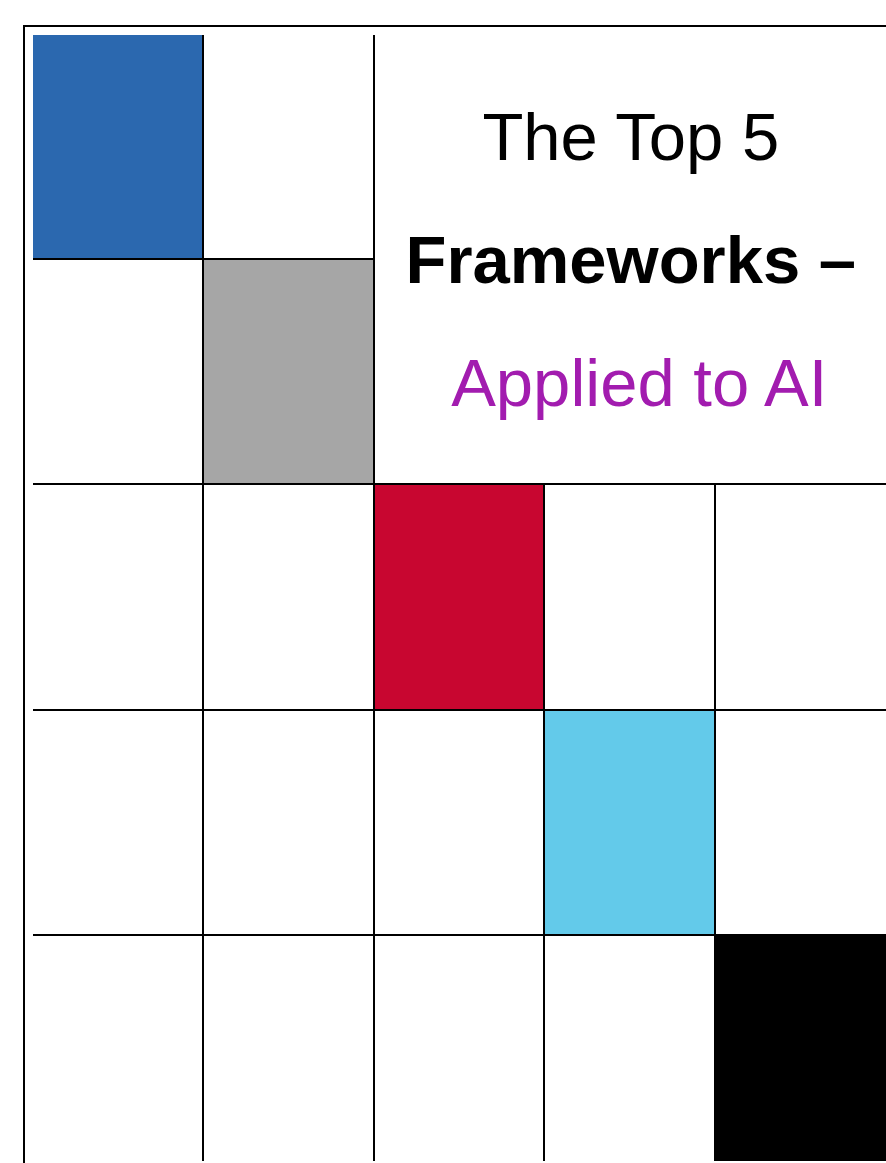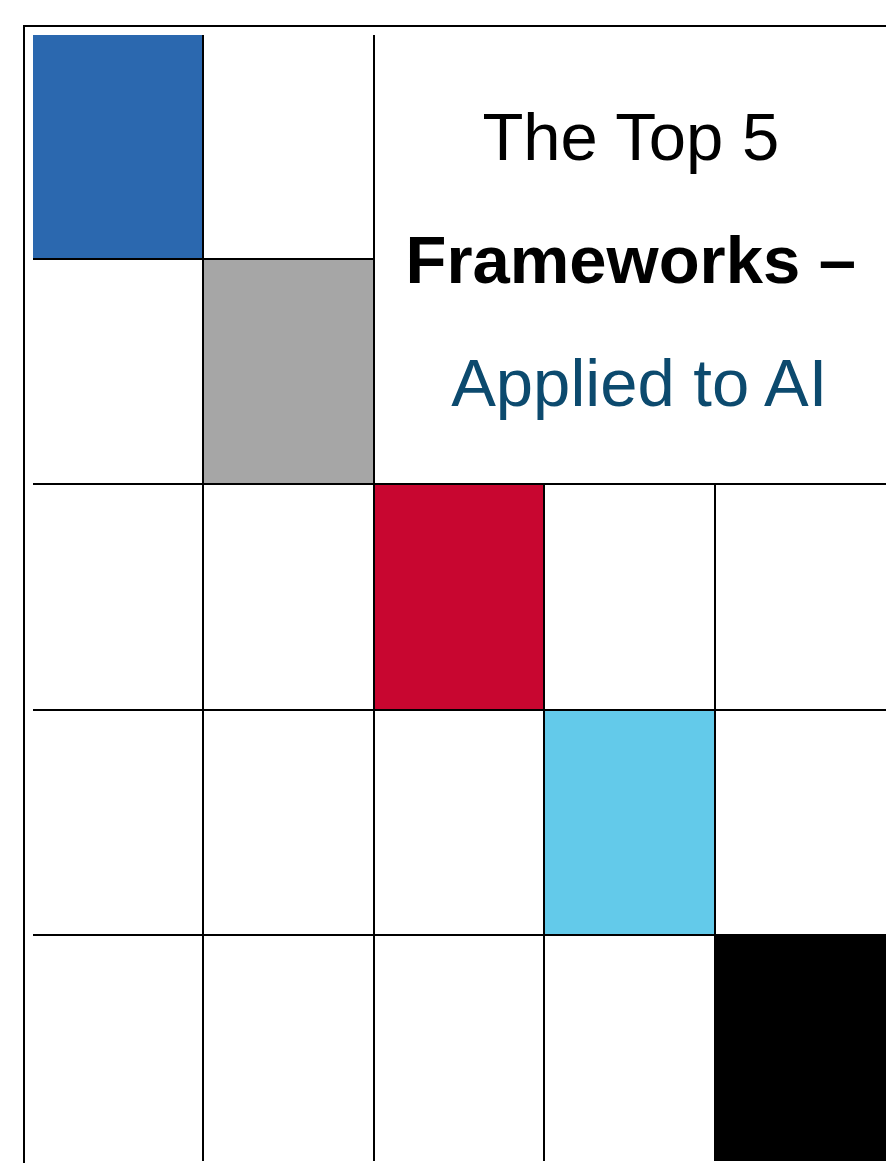--- a/index.html
+++ b/index.html
@@ -62,7 +62,7 @@
     <div class="cell title-cell">
       <div class="title-line" style="color: rgb(0, 0, 0);">The Top 5</div>
       <div class="title-line" style="color: rgb(0, 0, 0); font-weight: bold;">Frameworks –</div>
-      <div class="title-line" style="color: #0c4a6e; margin-left: 17px;">Applied to AI</div>
+      <div class="title-line" style="color: #a21caf; margin-left: 17px;">Applied to AI</div>
     </div>
 
     <div class="cell" style="grid-area: 2 / 1;"></div>

